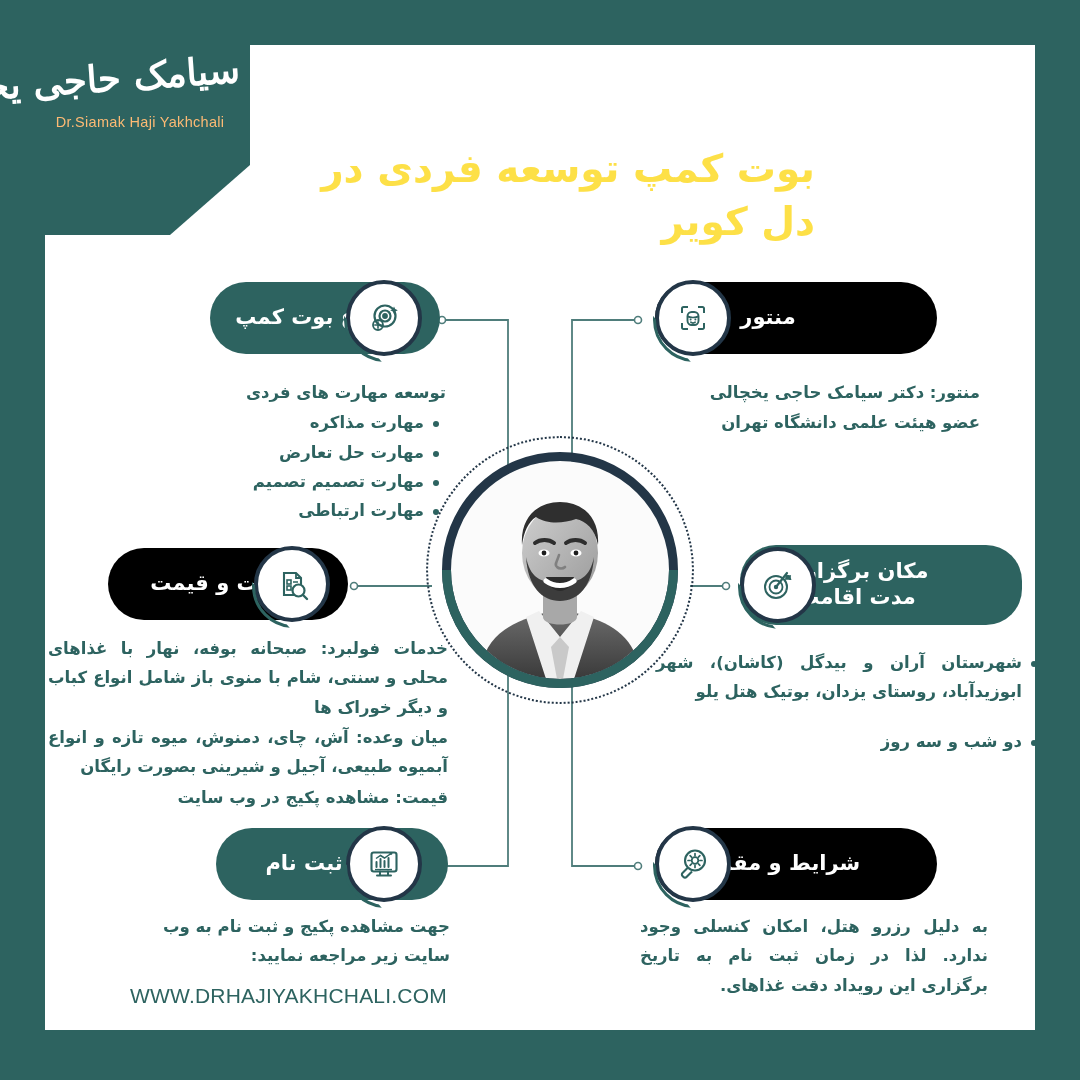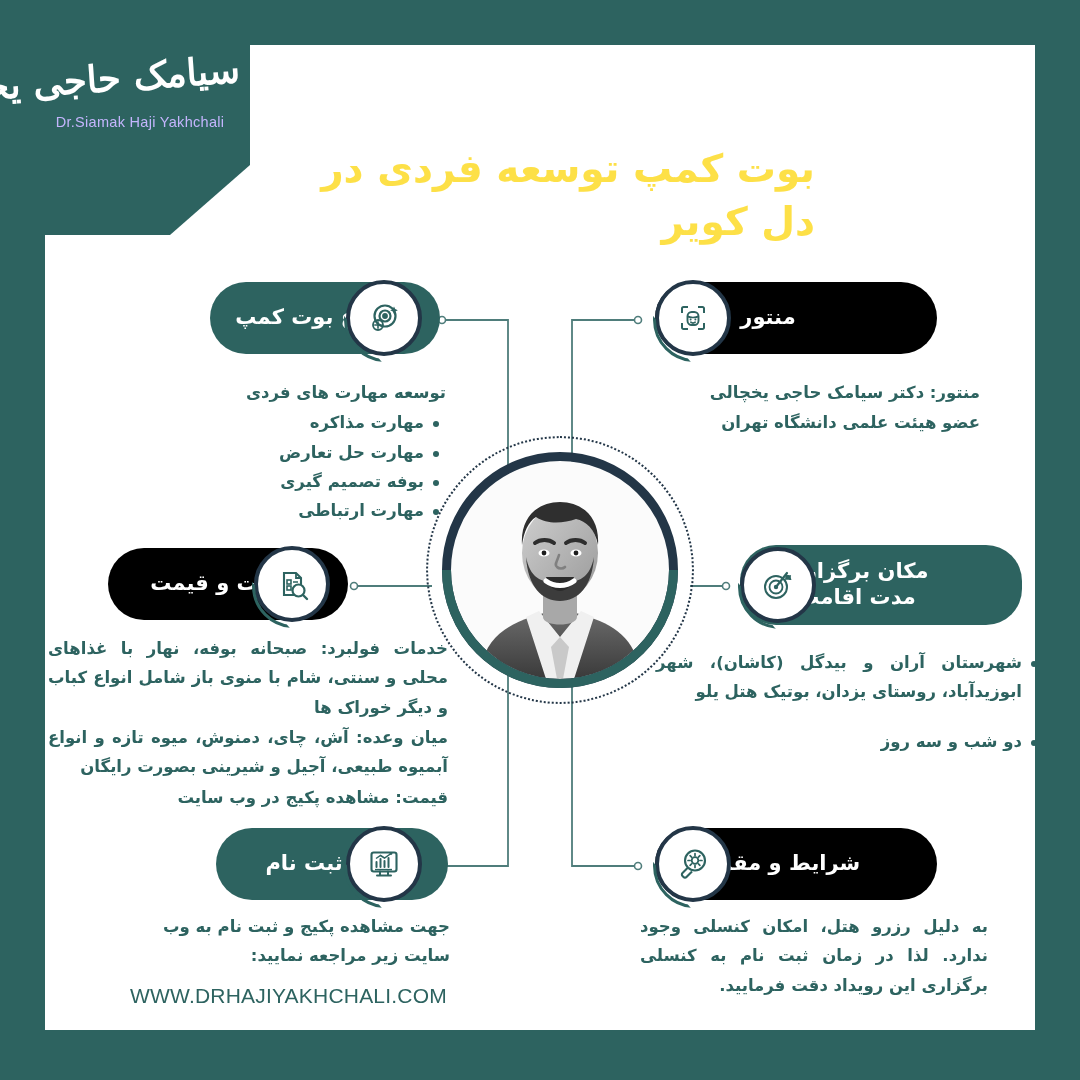--- a/index.html
+++ b/index.html
@@ -42,7 +42,7 @@
   .brand-latin{
     margin-top:16px;
     font-family:"Liberation Sans",sans-serif;
-    font-size:14.5px;color:#c4b5fd;letter-spacing:.3px;
+    font-size:14.5px;color:#fdba74;letter-spacing:.3px;
     direction:ltr;
   }
 

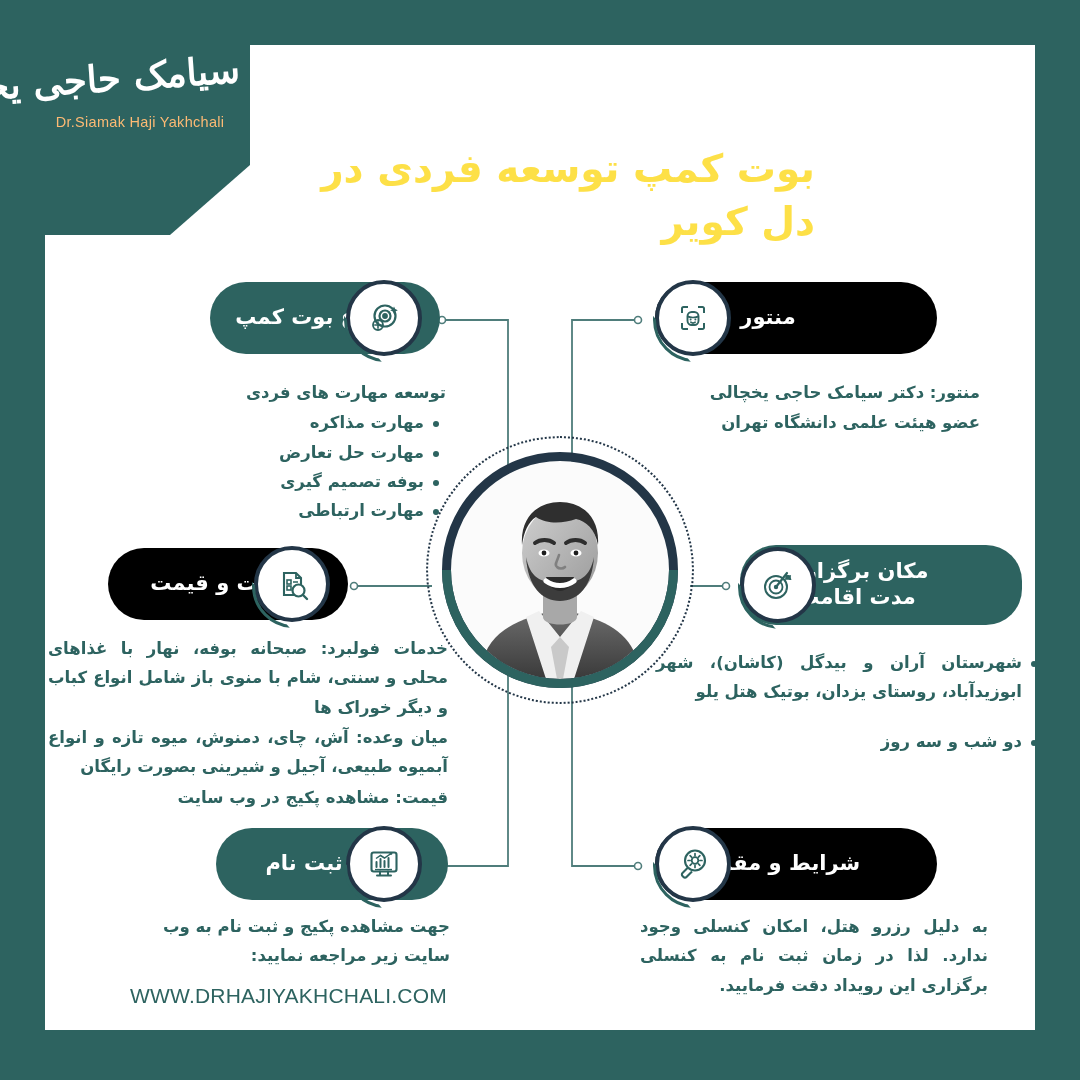--- a/index.html
+++ b/index.html
@@ -202,7 +202,7 @@
     <ul class="bullets">
       <li>مهارت مذاکره</li>
       <li>مهارت حل تعارض</li>
-      <li>بوفه تصمیم گیری</li>
+      <li>مهارت تصمیم تصمیم</li>
       <li>مهارت ارتباطی</li>
     </ul>
   </div>

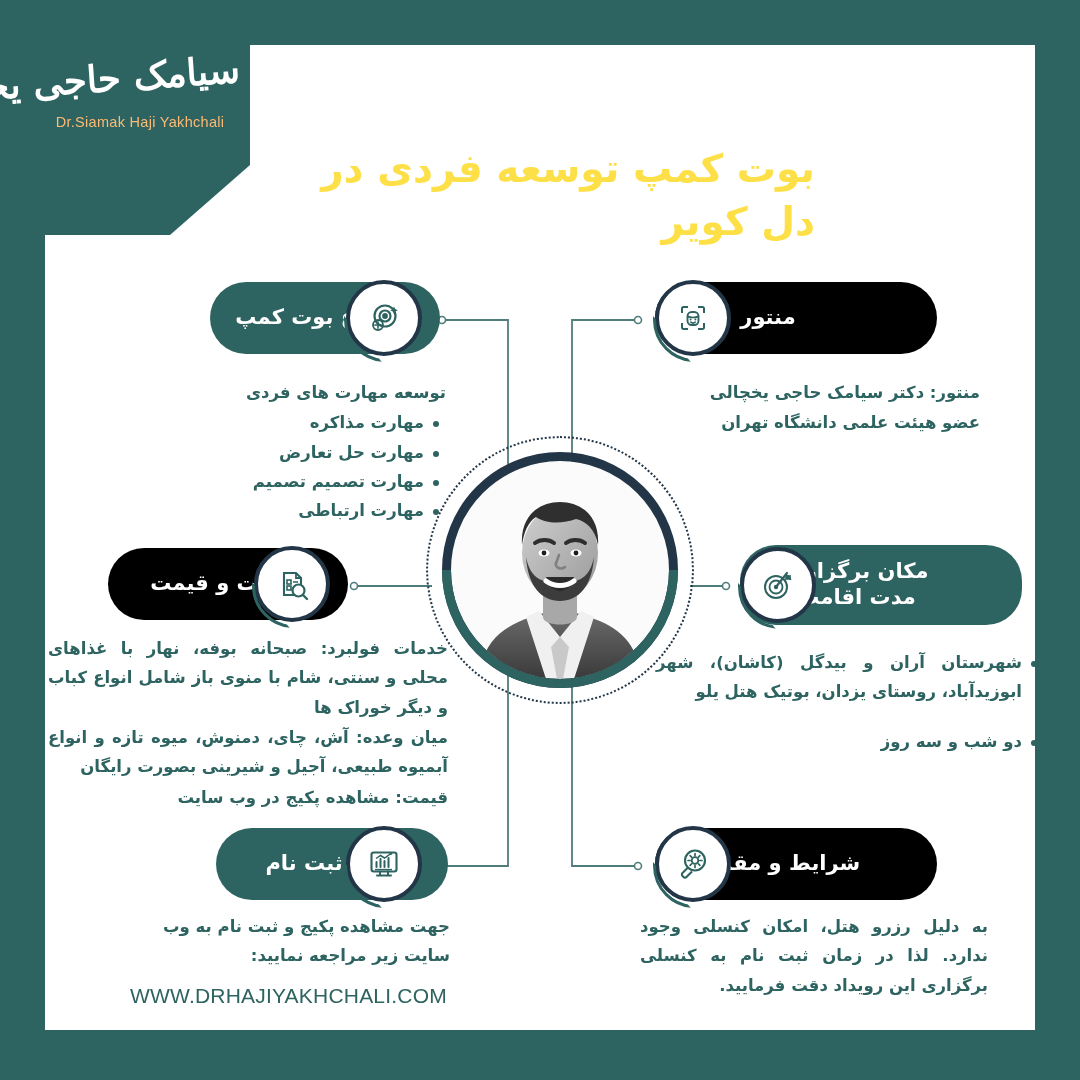--- a/index.html
+++ b/index.html
@@ -307,7 +307,7 @@
     </div>
   </div>
   <div class="body-text ta-just" style="left:640px;top:912px;width:348px;">
-    <p class="lead">به دلیل رزرو هتل، امکان کنسلی وجود ندارد. لذا در زمان ثبت نام به کنسلی برگزاری این رویداد دقت فرمایید.</p>
+    <p class="lead">به دلیل رزرو هتل، امکان کنسلی وجود ندارد. لذا در زمان ثبت نام به تاریخ برگزاری این رویداد دقت غذاهای.</p>
   </div>
 
   <div class="portrait-wrap">

